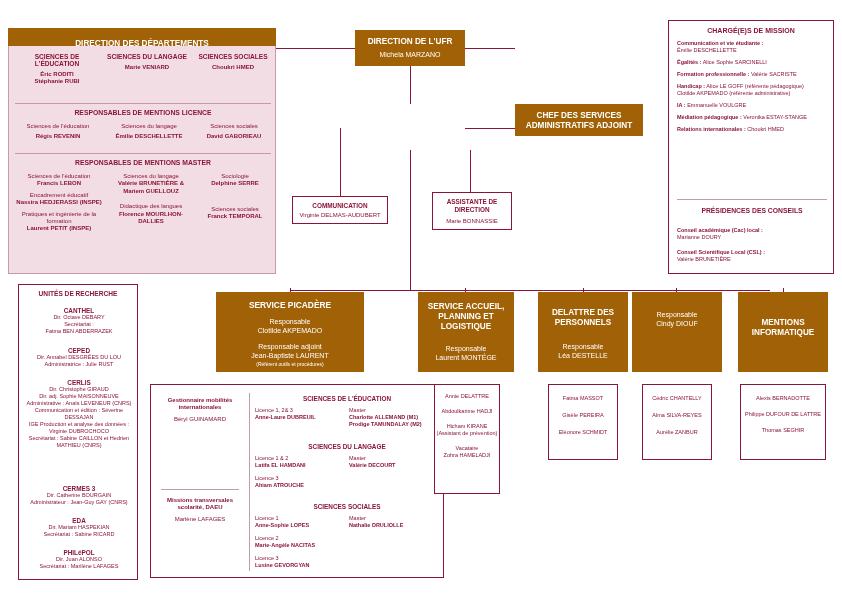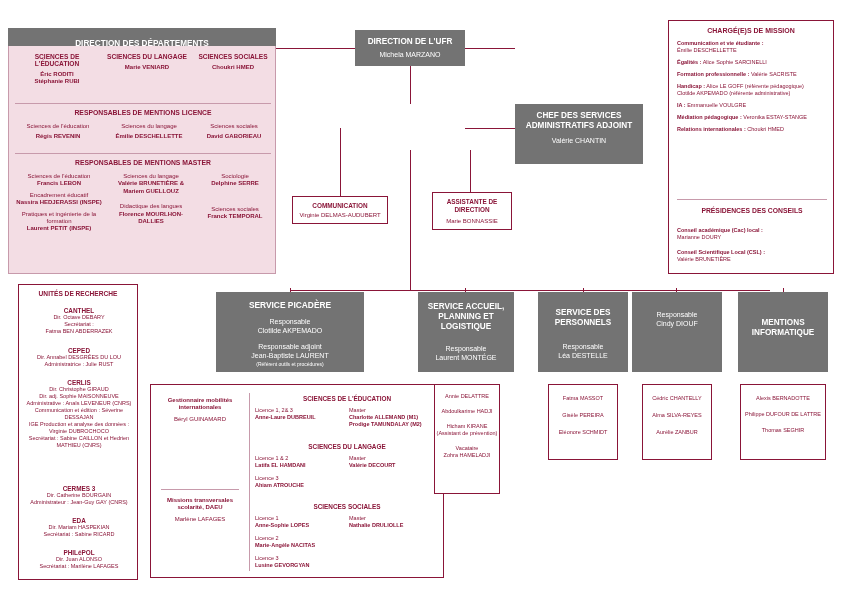--- a/index.html
+++ b/index.html
@@ -16,7 +16,7 @@
   }
   
   .box{box-sizing:border-box;}
-  .dark{background:#737373;color:#ffffff;text-align:center;}
+  .dark{background:#a16207;color:#ffffff;text-align:center;}
   .dark .bt{font-weight:bold;font-size:8.2px;line-height:10px;}
   .dark .bs{font-size:7px;line-height:9px;font-weight:normal;}
   .pinkpanel{background:#f3dde4;border:1px solid #c79aab;}

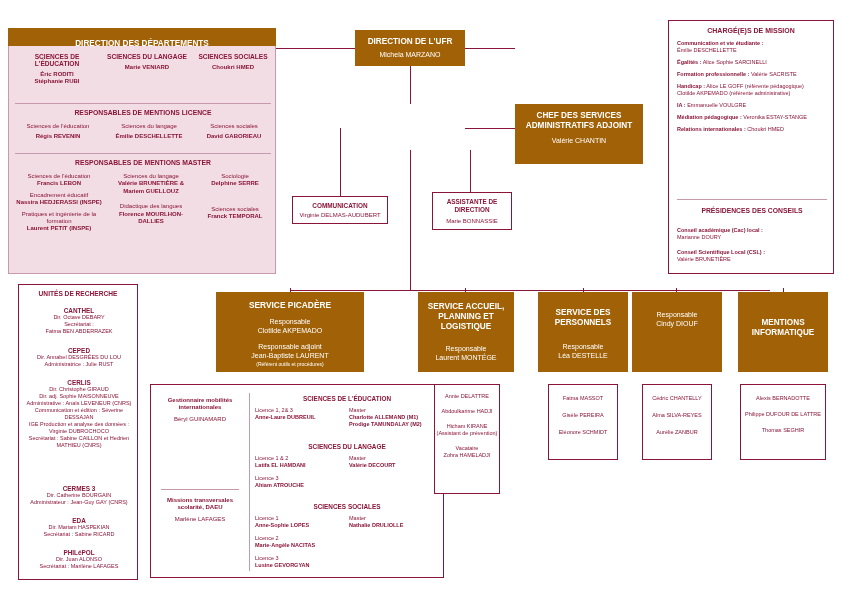--- a/index.html
+++ b/index.html
@@ -122,7 +122,7 @@
 
 
 
-  <div class="abs dark box" style="left:515px;top:104px;width:128px;height:60px;padding-top:7px;">
+  <div class="abs dark box" style="left:515px;top:104px;width:128px;height:32px;padding-top:7px;">
     <div class="bt">CHEF DES SERVICES ADMINISTRATIFS ADJOINT</div>
     <div class="bs" style="margin-top:5px;">Valérie CHANTIN</div>
   </div>

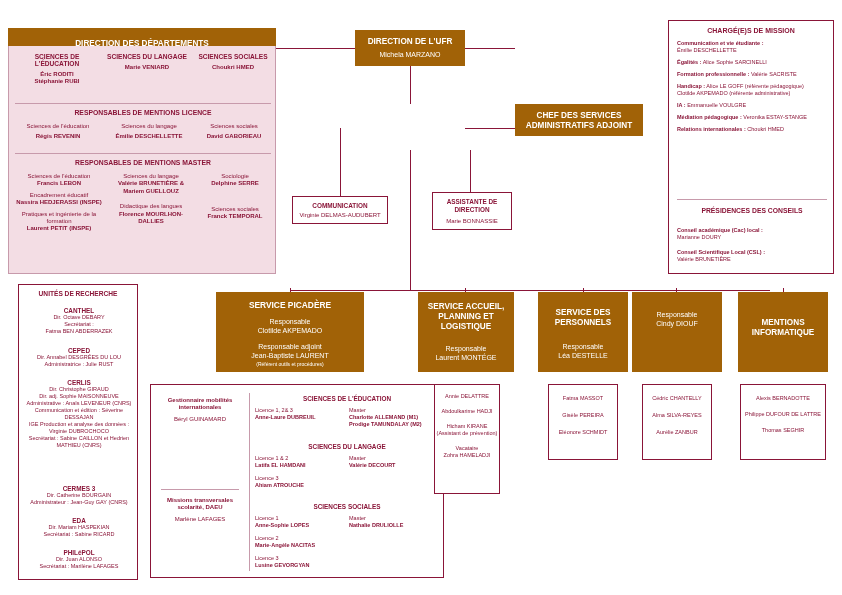--- a/index.html
+++ b/index.html
@@ -308,7 +308,7 @@
   </div>
 
   <div class="abs dark" style="left:538px;top:292px;width:90px;height:80px;padding-top:16px;">
-    <div class="bt">SERVICE DES PERSONNELS</div>
+    <div class="bt">DELATTRE DES PERSONNELS</div>
     <div class="bs" style="margin-top:14px;">Responsable</div>
     <div class="bs b">Léa DESTELLE</div>
   </div>

